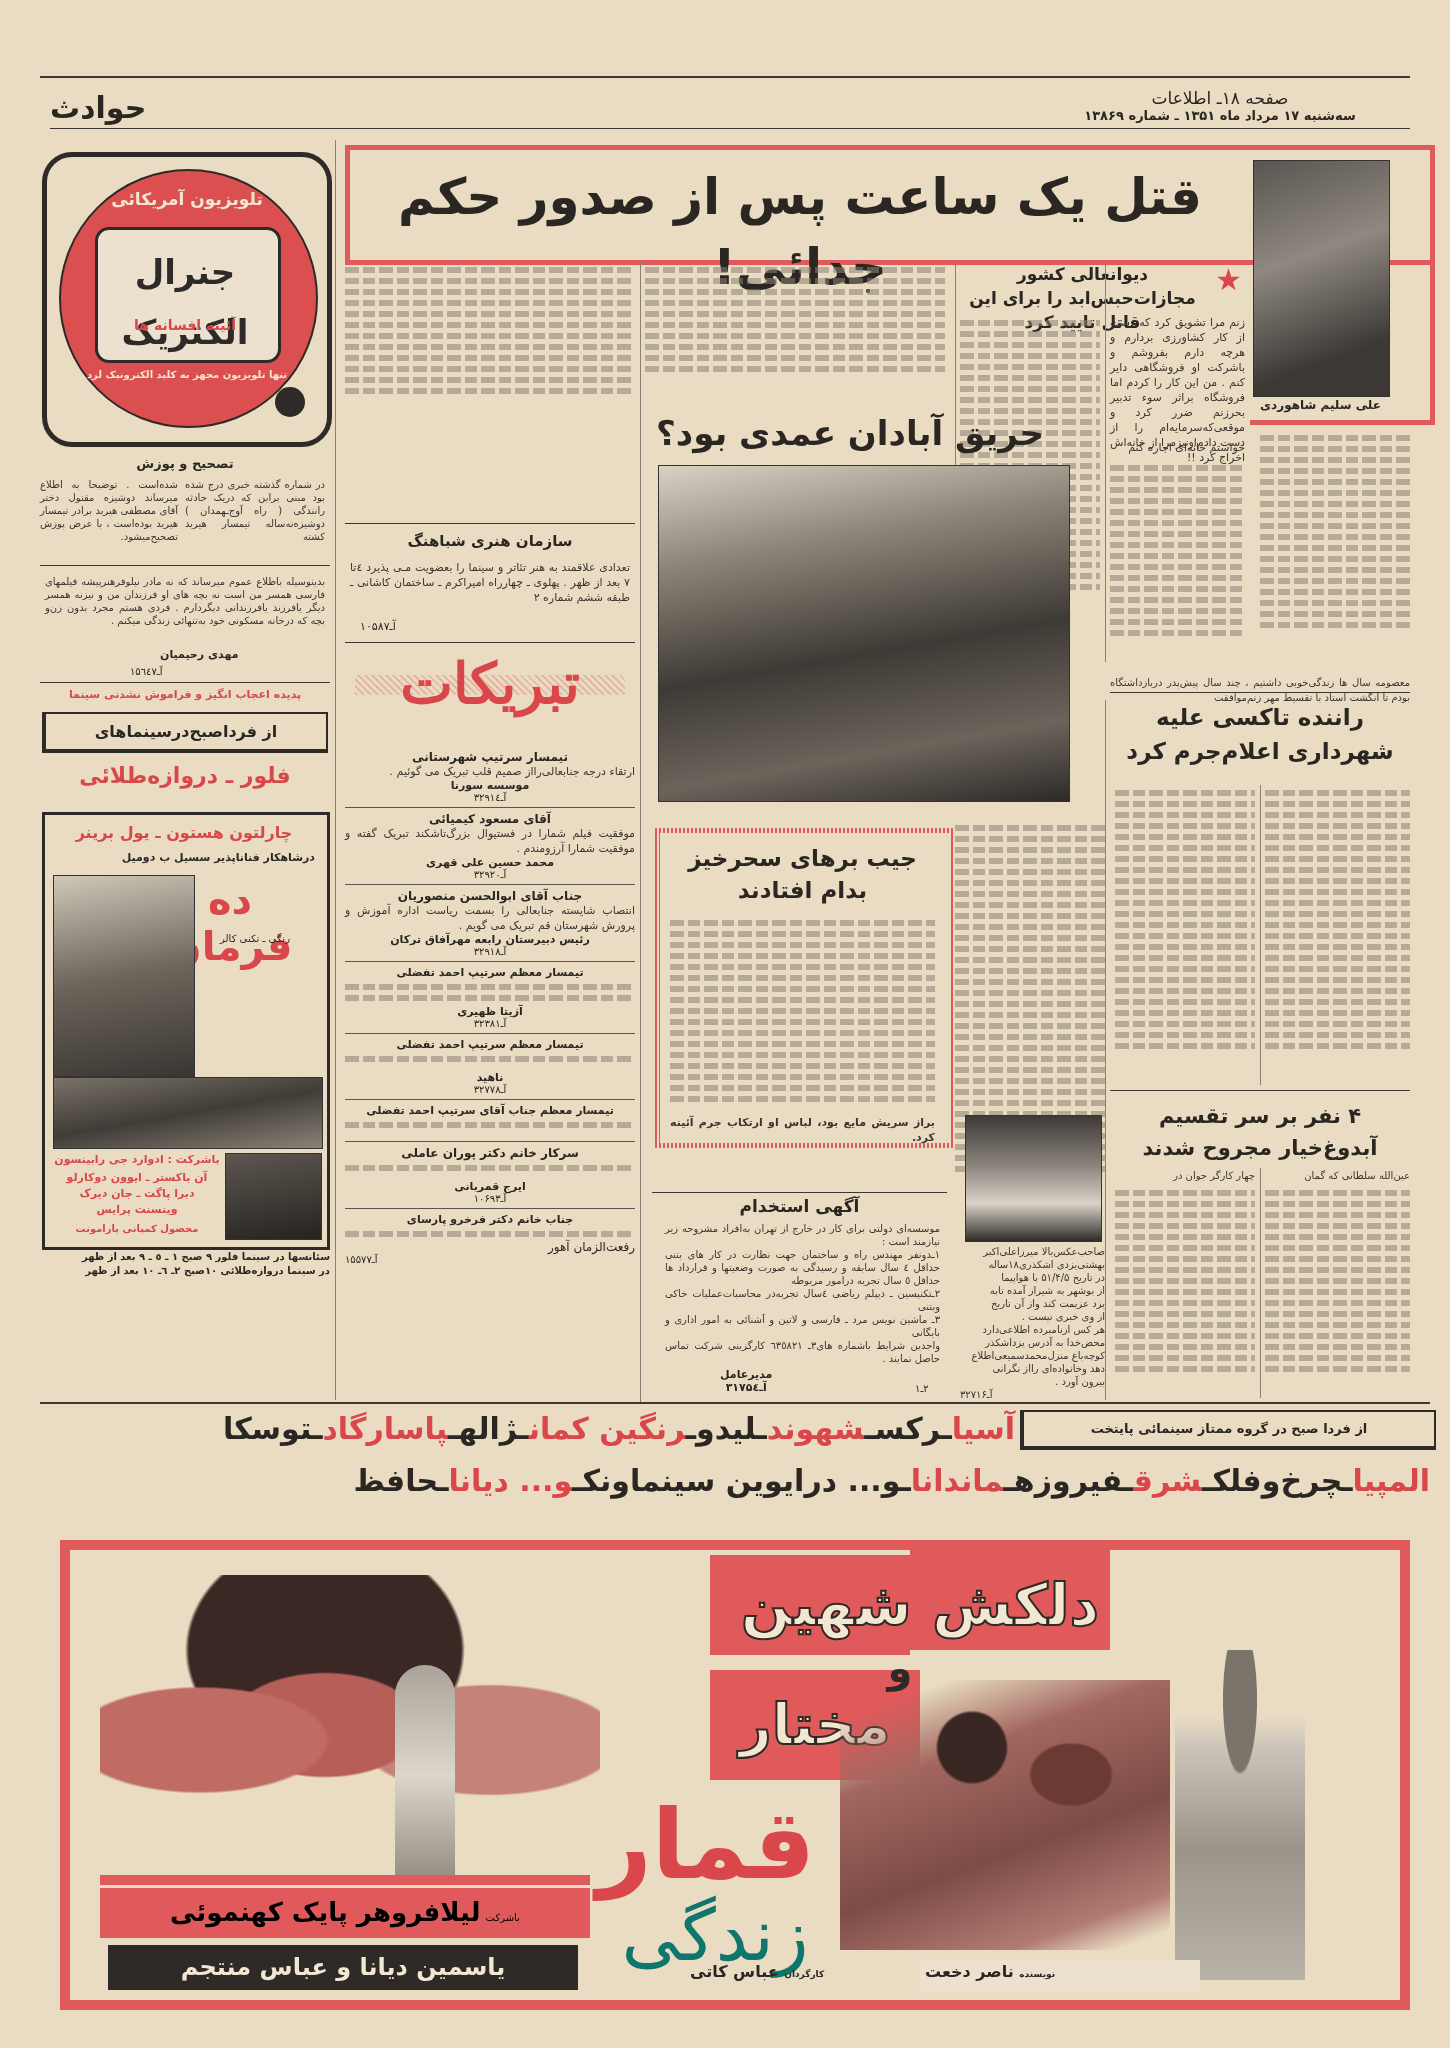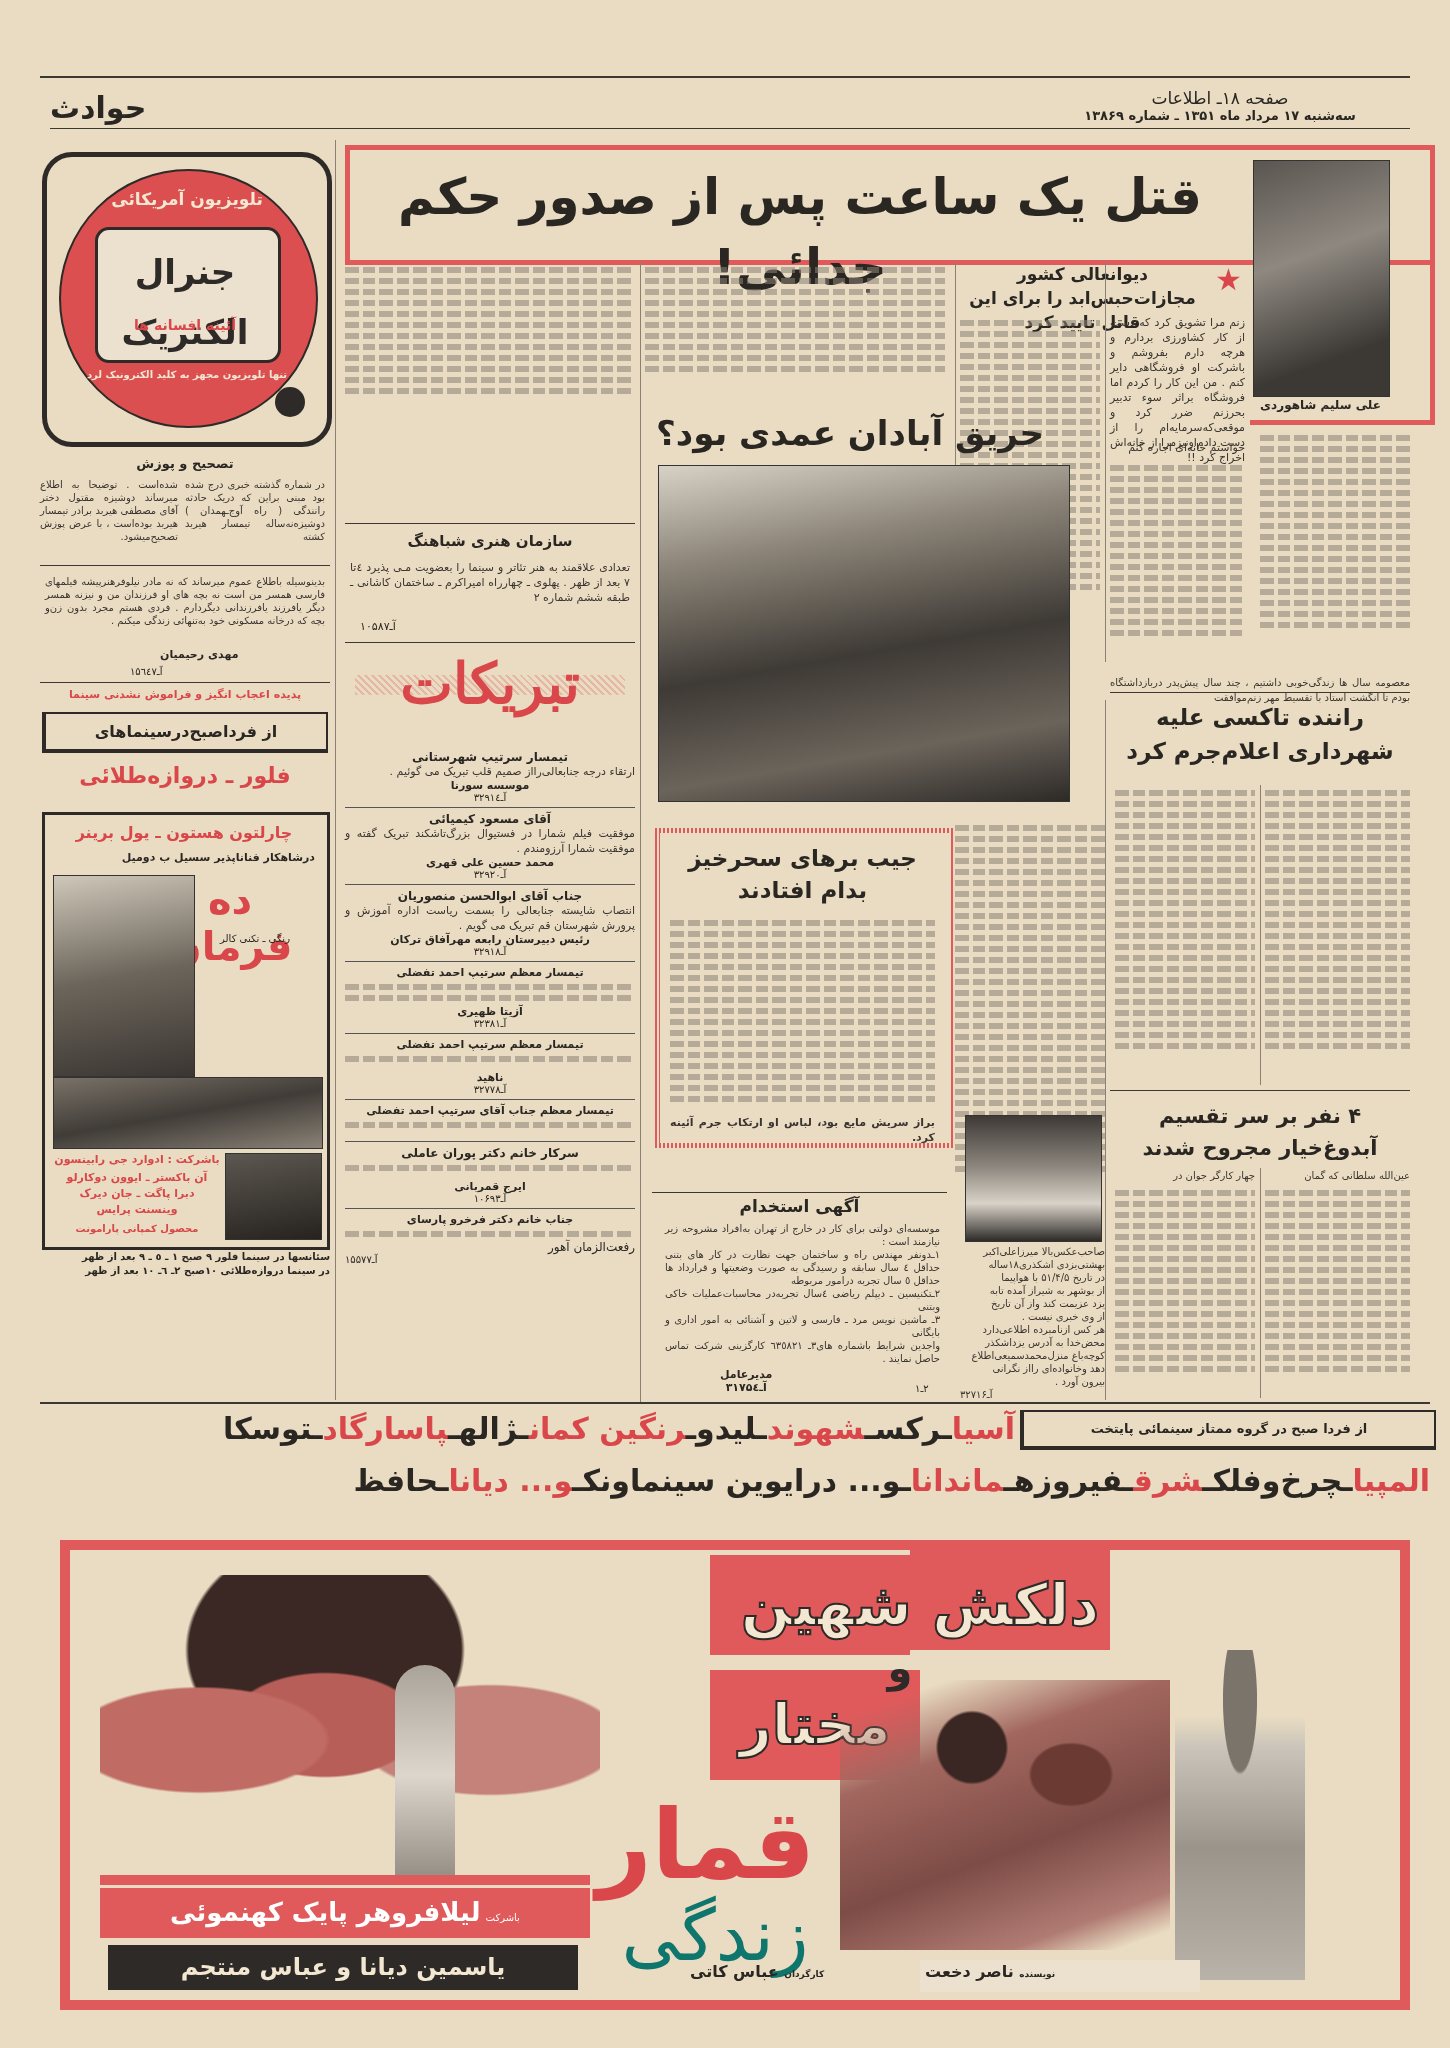--- a/index.html
+++ b/index.html
@@ -466,7 +466,7 @@
 <div class="abs" style="left:100px;top:1575px;width:500px;height:300px;background:radial-gradient(ellipse at 20% 55%,#c06c64 0 22%,transparent 23%),radial-gradient(ellipse at 45% 50%,#b85e58 0 24%,transparent 25%),radial-gradient(ellipse at 78% 55%,#c5827a 0 23%,transparent 24%),radial-gradient(ellipse at 45% 25%,#3b2724 0 35%,transparent 36%);"></div>
 <div class="abs" style="left:395px;top:1665px;width:60px;height:220px;background:linear-gradient(180deg,#a9a39a,#dcd6cc 50%,#8f8980);border-radius:30px 30px 8px 8px;"></div>
 <div class="abs" style="left:100px;top:1875px;width:490px;height:10px;background:#e05a5b;"></div>
-<div class="abs" style="left:100px;top:1888px;width:490px;height:50px;background:#e05a5b;text-align:center;color:#ffffff;">
+<div class="abs" style="left:100px;top:1888px;width:490px;height:50px;background:#e05a5b;text-align:center;color:#000000;">
   <span style="font-size:10px;">باشرکت</span>
   <span style="font-size:26px;font-weight:bold;line-height:48px;">لیلافروهر پایک کهنموئی</span>
 </div>

